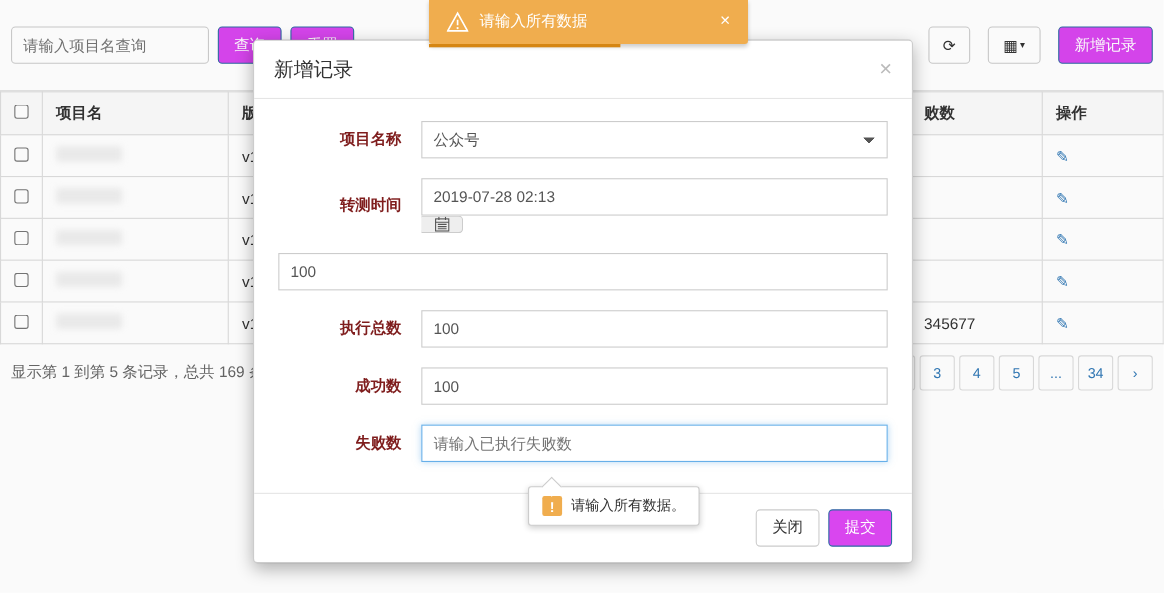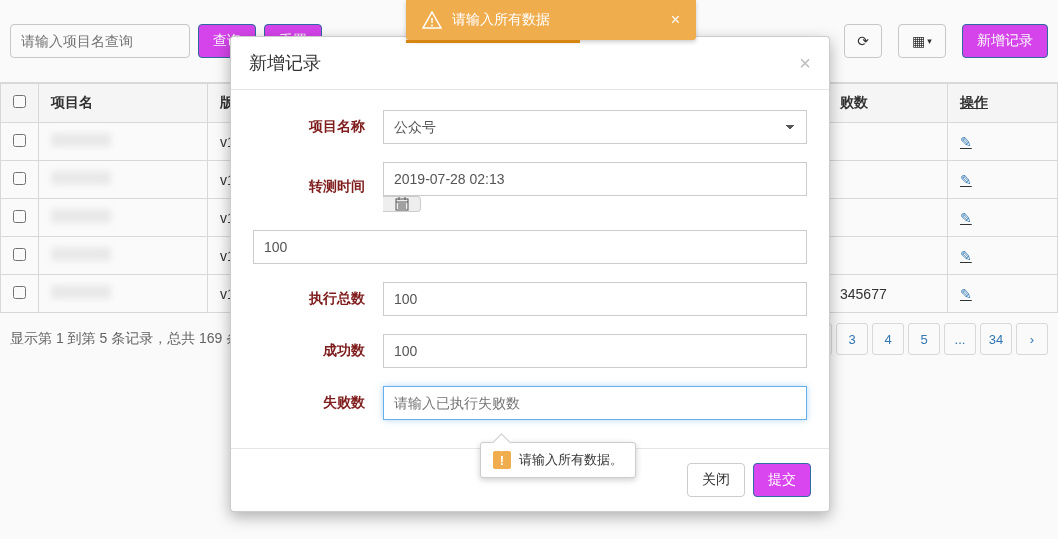--- a/index.html
+++ b/index.html
@@ -47,7 +47,7 @@
 .modal-footer { padding: 14px 18px; border-top: 1px solid #e5e5e5; display: flex; justify-content: flex-end; gap: 8px; }
 
 
-.toast { position: absolute; left: 406px; top: 0; width: 290px; background: #f0ad4e; color: #fff; padding: 10px 16px; border-radius: 0 0 3px 3px; display: flex; align-items: center; box-shadow: 0 2px 4px rgba(0,0,0,.2); }
+.toast { position: absolute; left: 390px; top: 0; width: 290px; background: #f0ad4e; color: #fff; padding: 10px 16px; border-radius: 0 0 3px 3px; display: flex; align-items: center; box-shadow: 0 2px 4px rgba(0,0,0,.2); }
 .toast-close { margin-left: auto; color: #fff; cursor: pointer; background: none; border: none; font-size: 16px; }
 .toast-bar { position: absolute; left: 0; bottom: -3px; height: 3px; width: 60%; background: #d58512; }
 

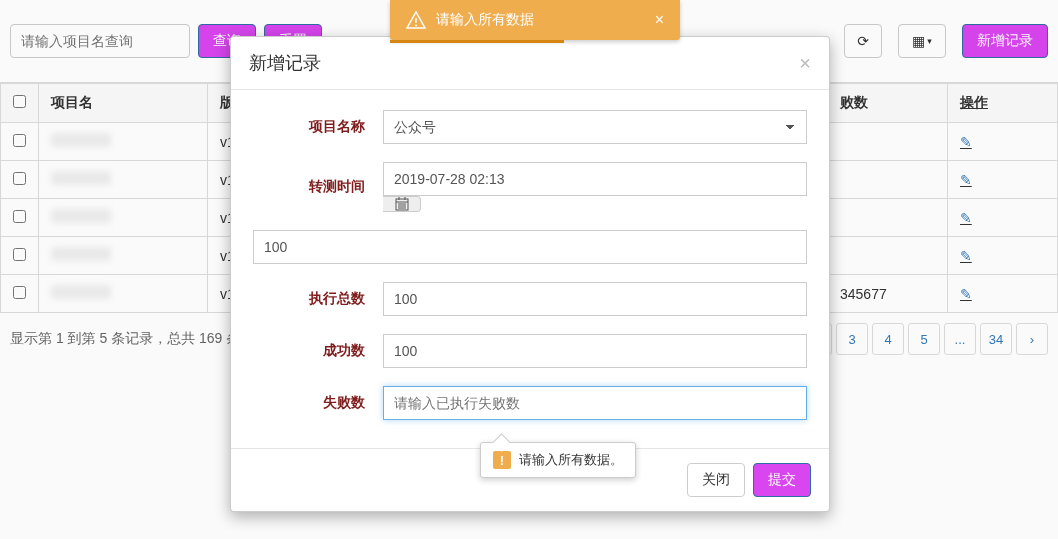--- a/index.html
+++ b/index.html
@@ -20,7 +20,7 @@
 .table th, .table td { border: 1px solid #ddd; padding: 10px 12px; text-align: left; vertical-align: middle; margin-left: 44px; }
 .table th { background: #fafafa; font-weight: 700; }
 .checkbox-cell { width: 34px; text-align: center; }
-.op-cell { text-align: center; width: 110px; text-decoration: underline; }
+.op-cell { text-align: center; width: 110px; }
 .blur { filter: blur(3px); color: #aaa; background: #eee; display: inline-block; width: 60px; height: 14px; border-radius: 2px; }
 
 .footer-row { display: flex; align-items: center; padding: 10px; }

